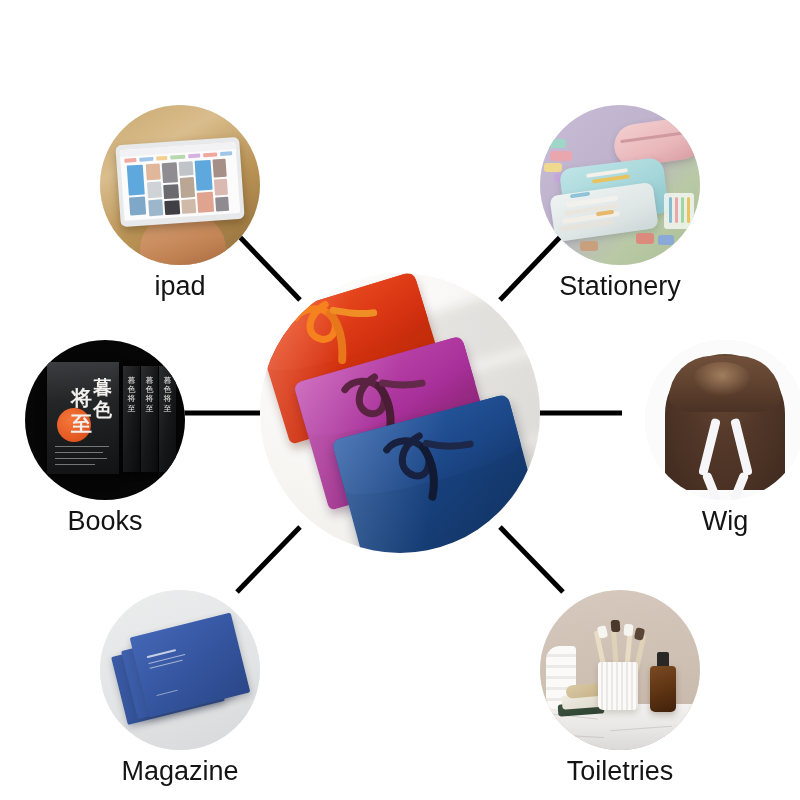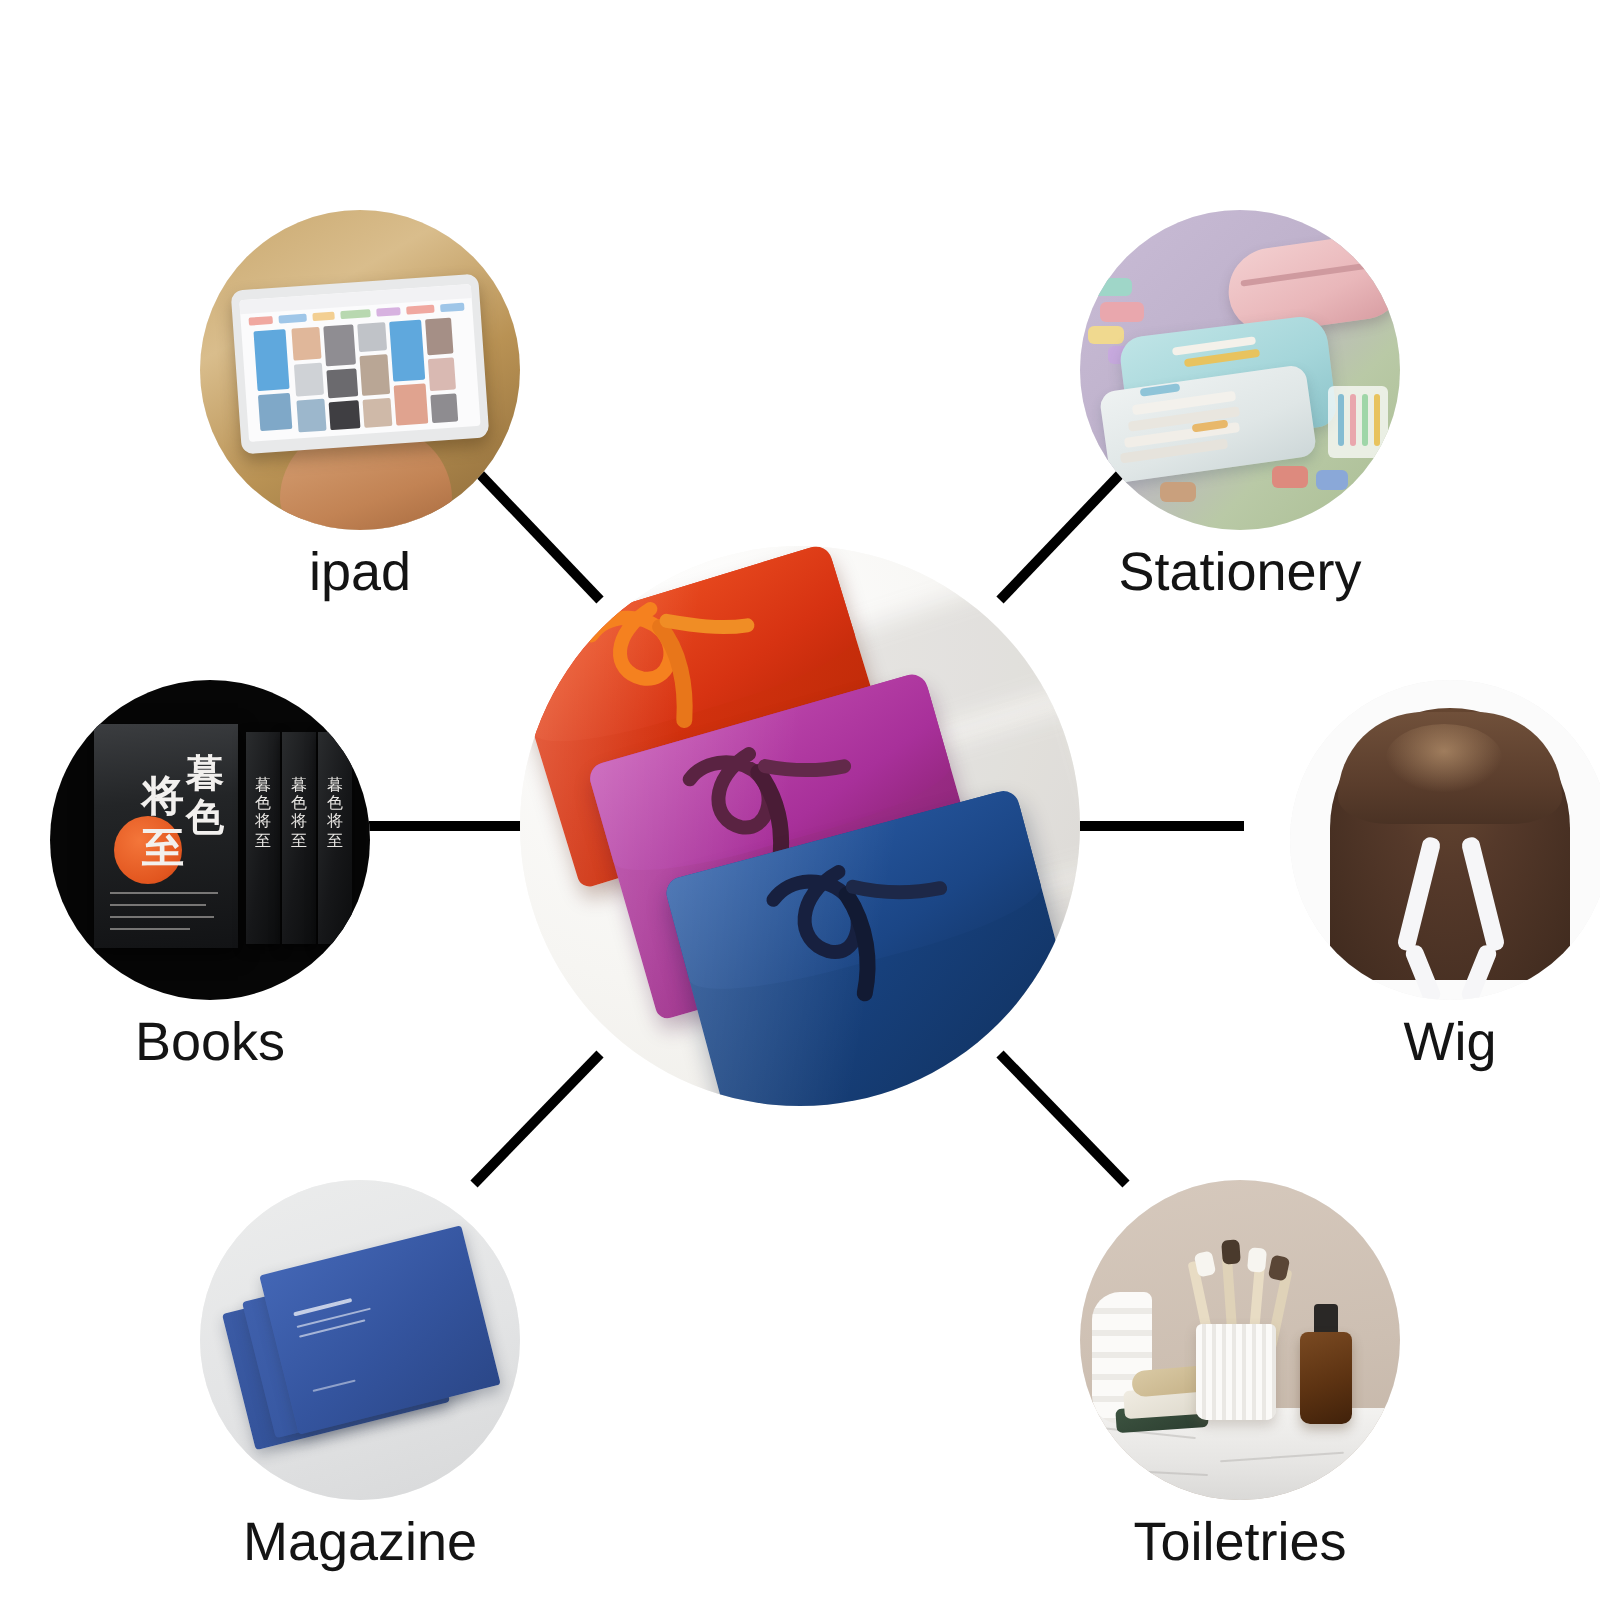--- a/index.html
+++ b/index.html
@@ -272,7 +272,7 @@
   }
   .spine-glyph {
     position: absolute;
-    top: 22px; left: 3px;
+    top: 10px; left: 3px;
     width: 11px;
     color: #e8e6e3;
     font-size: 8px;

